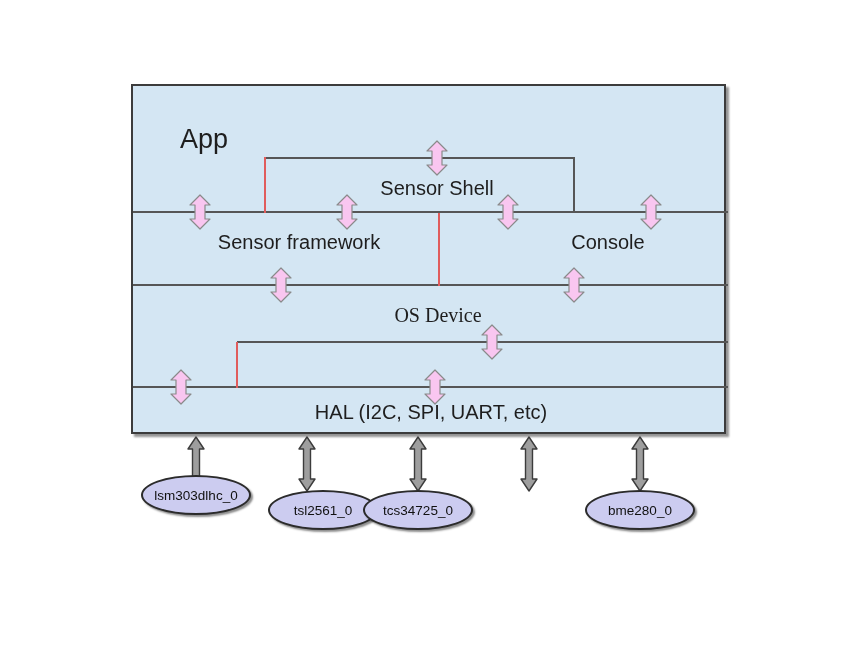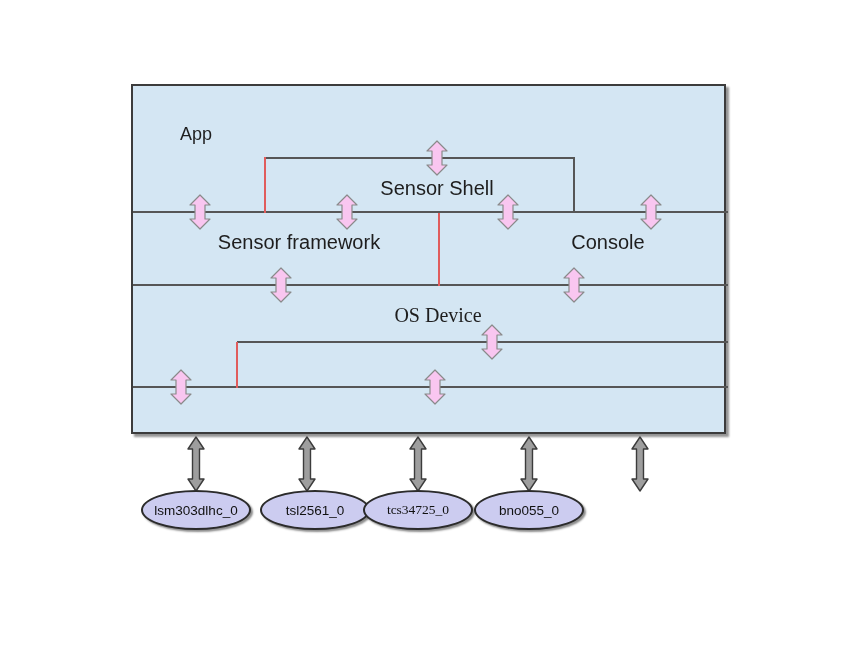--- a/index.html
+++ b/index.html
@@ -17,7 +17,7 @@
 
   .layer-label{position:absolute;transform:translate(-50%,-50%);font-size:20px;
     white-space:nowrap;color:#1e1e1e;}
-  .app-label{position:absolute;font-size:18px;color:#1e1e1e;}
+  .app-label{position:absolute;font-size:27px;color:#1e1e1e;}
 
   .pink-arrow{position:absolute;width:22px;height:36px;}
   .gray-arrow{position:absolute;width:22px;height:56px;}

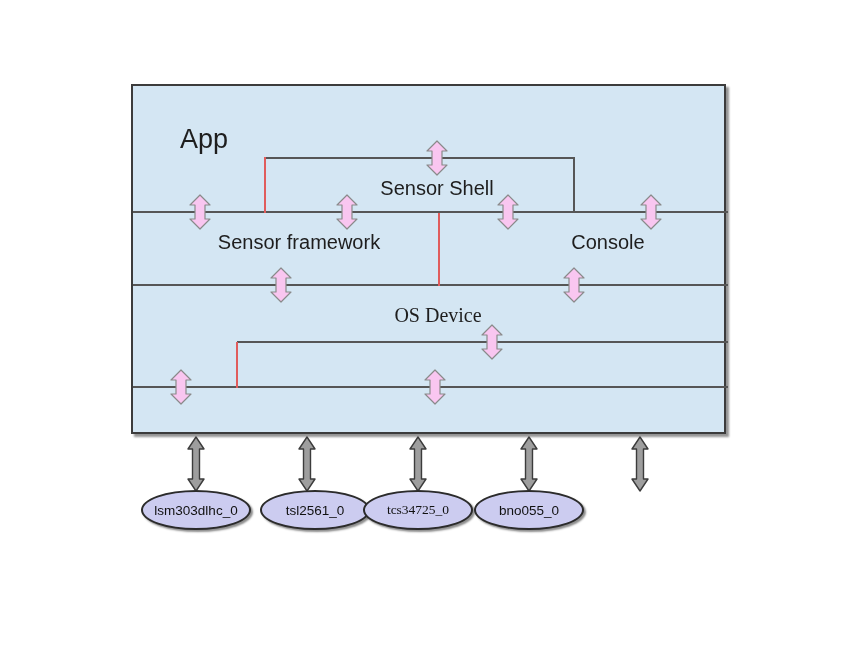--- a/index.html
+++ b/index.html
@@ -62,6 +62,7 @@
     <div class="layer-label" style="left:304px;top:102px;">Sensor Shell</div>
     <div class="layer-label" style="left:439px;top:156px;margin-left:36px;">Console</div>
     <div class="layer-label" style="left:305px;top:229px;font-family:Liberation Serif, serif;">OS Device</div>
+    <div class="layer-label" style="left:298px;top:326px;">HAL (I2C, SPI, UART, etc)</div>
 
     <svg class="pink-arrow" style="left:293px;top:54px;" viewBox="0 0 22 36">
         <use href="#updown-pink"></use>

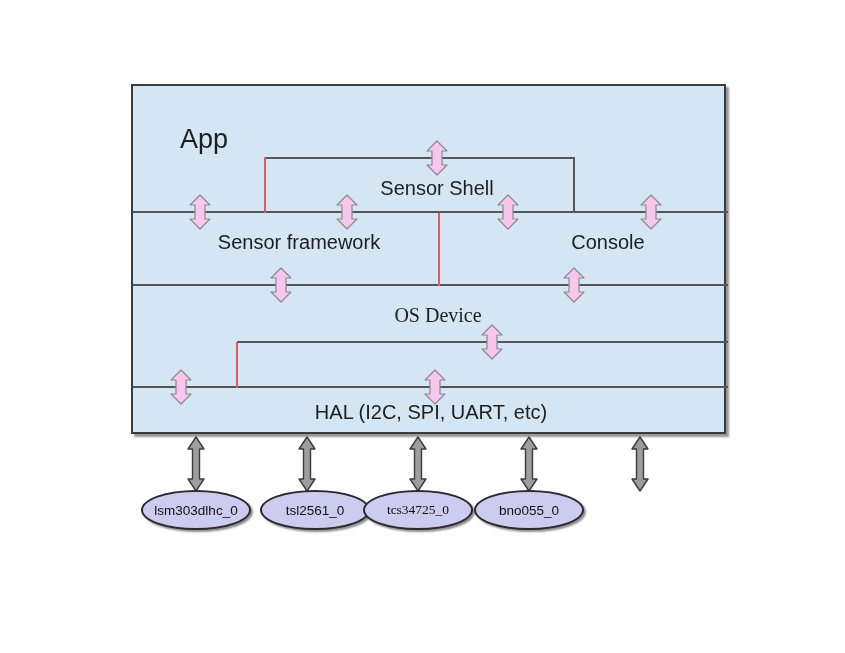--- a/index.html
+++ b/index.html
@@ -112,7 +112,7 @@
       <use href="#updown-gray"></use>
     </svg>
 
-  <div class="sensor-node" style="left:141px;top:490px;justify-content:center;">
+  <div class="sensor-node" style="left:141px;top:475px;justify-content:center;">
     <span>lsm303dlhc_0</span>
   </div>
   <div class="sensor-node" style="left:260px;top:490px;">

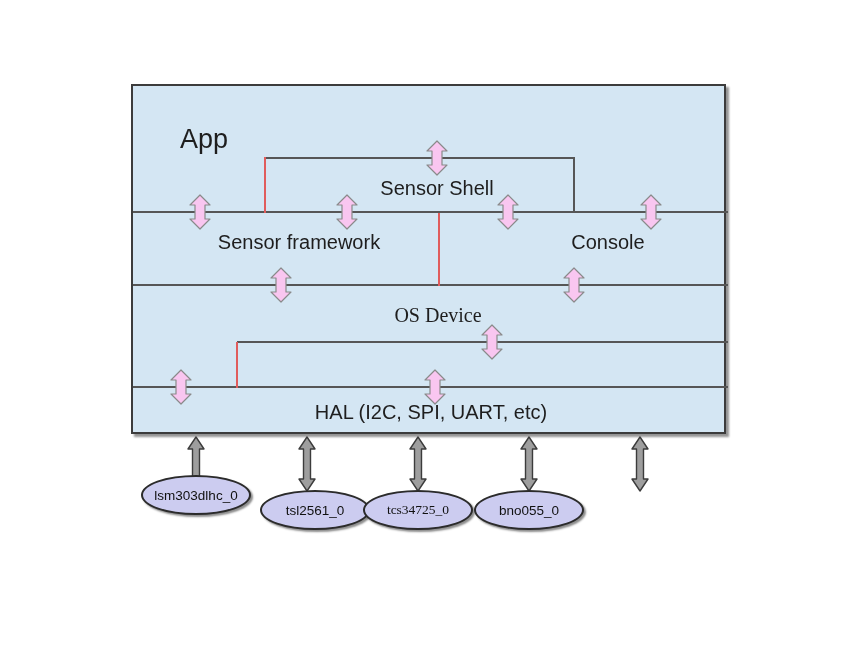--- a/index.html
+++ b/index.html
@@ -115,7 +115,7 @@
   <div class="sensor-node" style="left:141px;top:475px;justify-content:center;">
     <span>lsm303dlhc_0</span>
   </div>
-  <div class="sensor-node" style="left:260px;top:490px;">
+  <div class="sensor-node" style="left:268px;top:490px;">
     <span>tsl2561_0</span>
   </div>
   <div class="sensor-node" style="left:363px;top:490px;font-family:Liberation Serif, serif;">

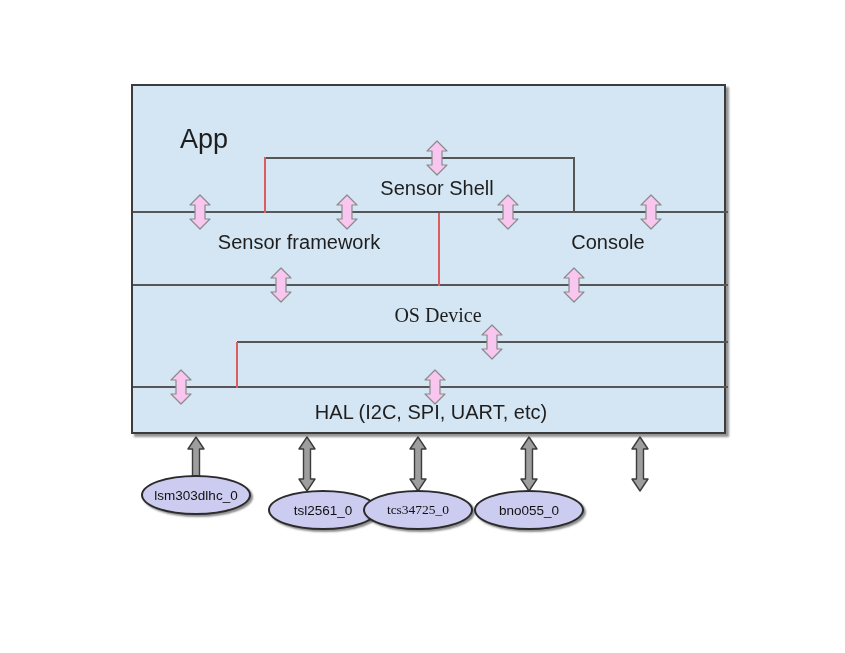--- a/index.html
+++ b/index.html
@@ -118,7 +118,7 @@
   <div class="sensor-node" style="left:268px;top:490px;">
     <span>tsl2561_0</span>
   </div>
-  <div class="sensor-node" style="left:363px;top:490px;font-family:Liberation Serif, serif;">
+  <div class="sensor-node" style="left:363px;top:490px;">
     <span>tcs34725_0</span>
   </div>
   <div class="sensor-node" style="left:474px;top:490px;">

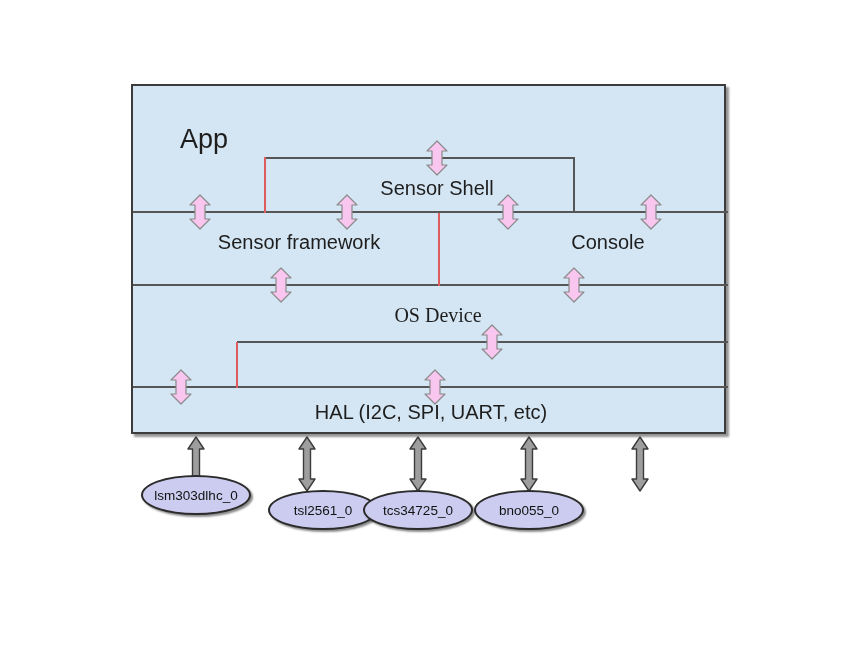--- a/index.html
+++ b/index.html
@@ -121,9 +121,6 @@
   <div class="sensor-node" style="left:363px;top:490px;">
     <span>tcs34725_0</span>
   </div>
-  <div class="sensor-node" style="left:474px;top:490px;">
-    <span>bno055_0</span>
-  </div>
 
 </div>
 

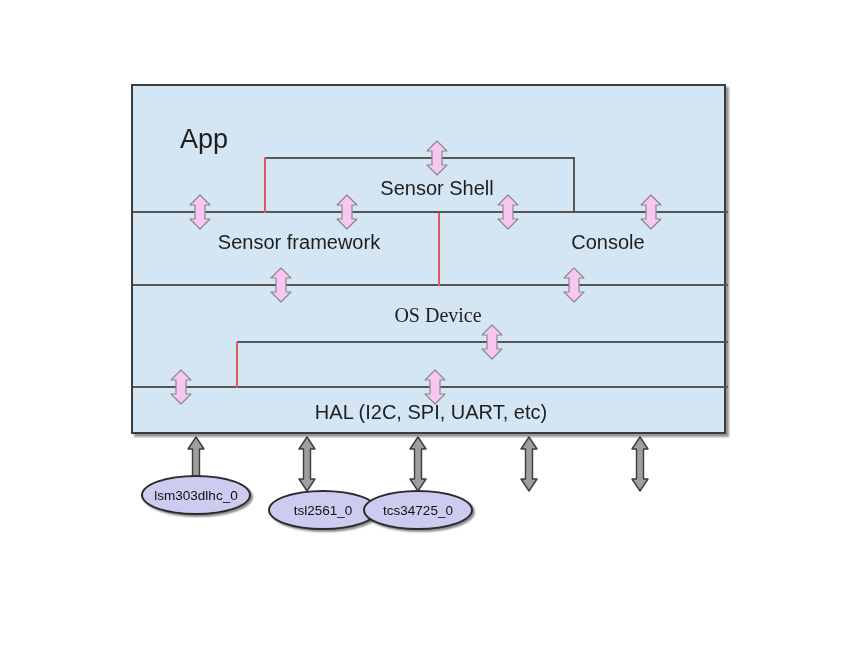--- a/index.html
+++ b/index.html
@@ -121,6 +121,9 @@
   <div class="sensor-node" style="left:363px;top:490px;">
     <span>tcs34725_0</span>
   </div>
+  <div class="sensor-node" style="left:585px;top:490px;">
+    <span>bme280_0</span>
+  </div>
 
 </div>
 

